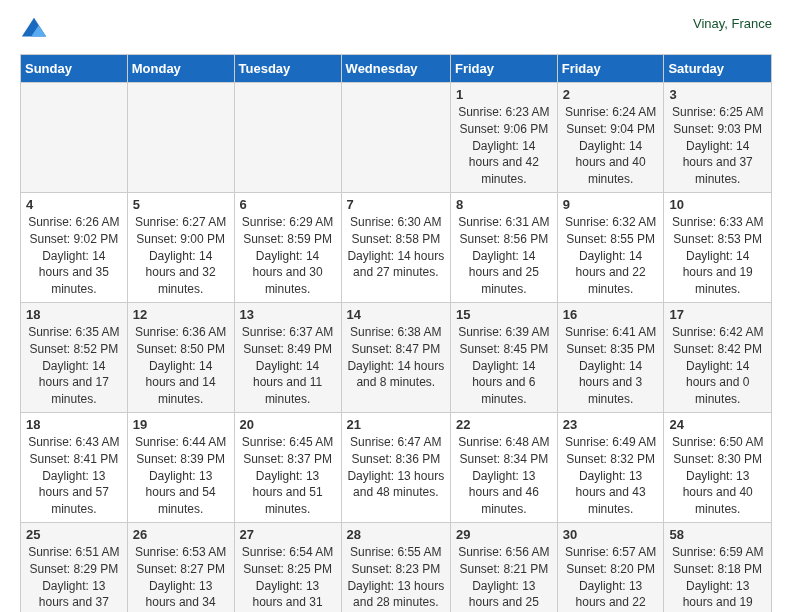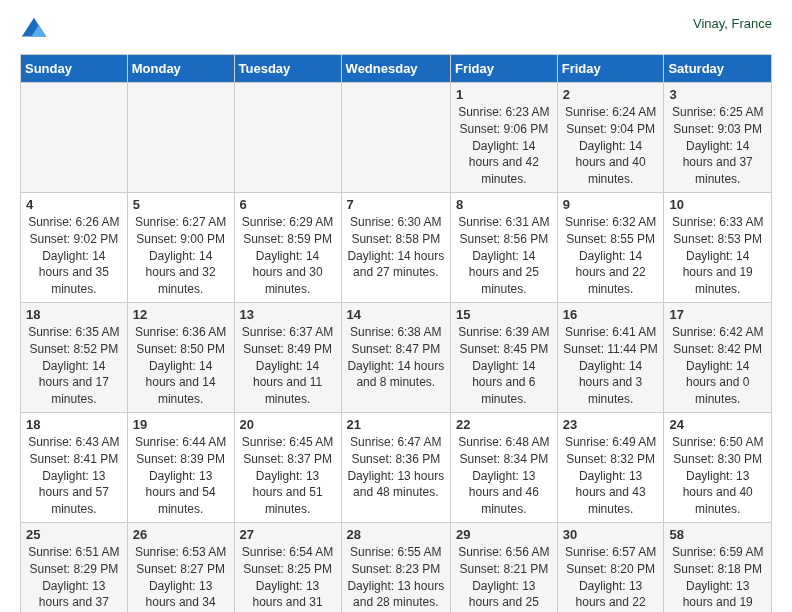--- a/index.html
+++ b/index.html
@@ -226,7 +226,7 @@
         <td>
           <span class="day-num">16</span>
           <div class="day-info">Sunrise: 6:41 AM
-Sunset: 11:44 PM
+Sunset: 8:35 PM
 Daylight: 14 hours and 3 minutes.</div>
         </td>
         <td>

